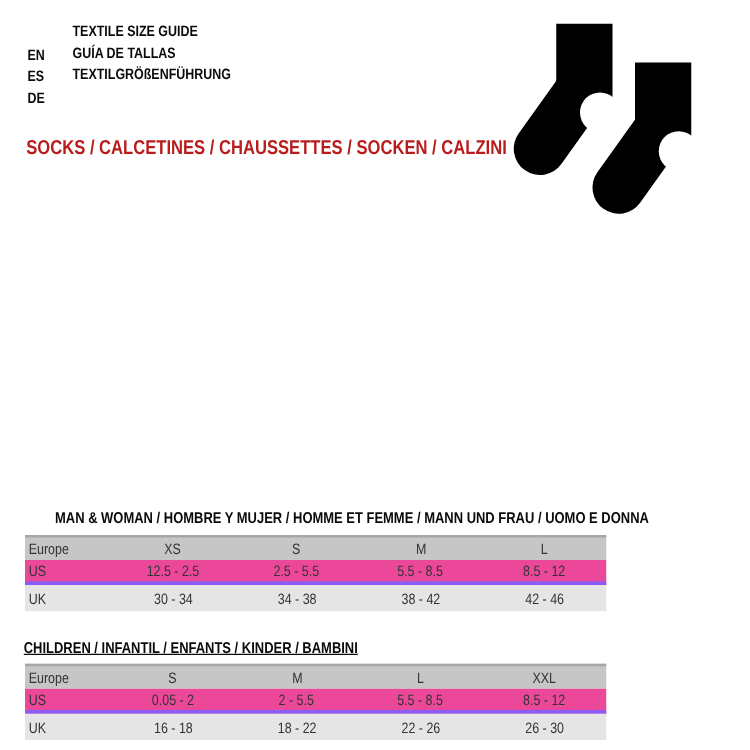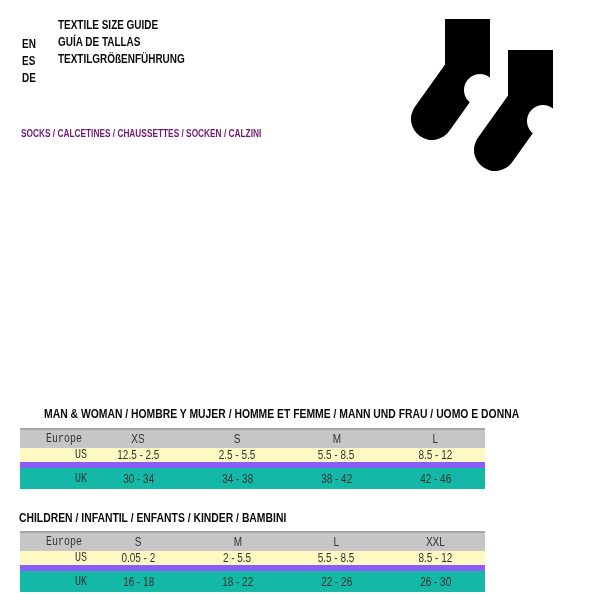--- a/index.html
+++ b/index.html
@@ -16,7 +16,7 @@
   .lang-row{display:flex;align-items:center;height:17px;font-weight:bold;font-size:12px;color:#0a0a0a;}
   .lang-code{width:36px;flex:0 0 36px;margin-top:38px;}
   .category-line{position:absolute;left:21px;top:110px;height:17px;display:flex;align-items:center;
-    font-weight:bold;font-size:10px;color:#701a75;margin-top:15px;}
+    font-weight:bold;font-size:16px;color:#b91c1c;}
 
   
   .socks-icon{position:absolute;left:405px;top:10px;width:160px;height:180px;}

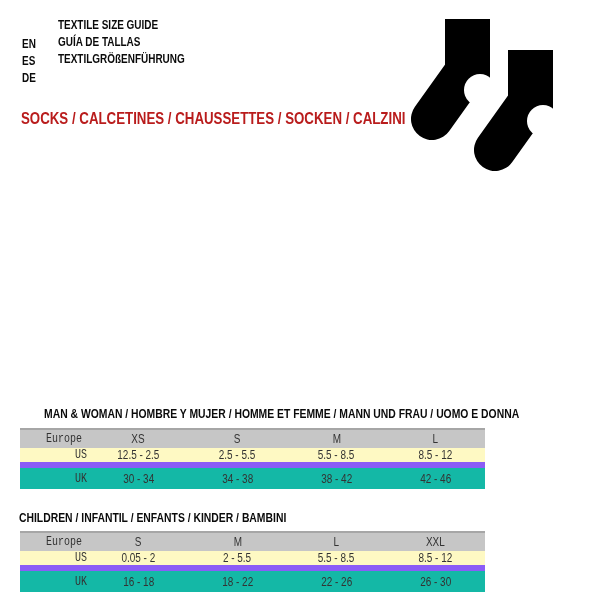--- a/index.html
+++ b/index.html
@@ -29,7 +29,7 @@
   .thead{background:#c6c6c6;border-top:2px solid #a6a6a6;box-sizing:border-box;}
   .row-us{background:#fef9c3;border-bottom:6px solid #8b5cf6;box-sizing:border-box;}
   .row-uk{background:#14b8a6;height:21px;}
-  .col-region{width:69px;flex:0 0 69px;padding-left:23px;box-sizing:border-box;text-align:right;font-family:Liberation Mono, monospace;}
+  .col-region{width:69px;flex:0 0 69px;padding-left:3px;box-sizing:border-box;text-align:left;}
   .col-size{width:99px;flex:0 0 99px;display:flex;justify-content:center;align-items:flex-start;text-align:center;}
 </style>
 </head>

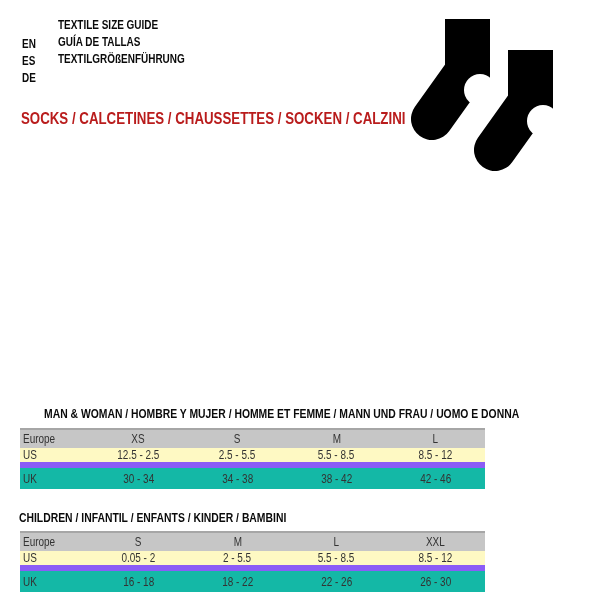--- a/index.html
+++ b/index.html
@@ -27,7 +27,7 @@
   .size-table{position:absolute;width:465px;font-size:12px;color:#333;}
   .trow{display:flex;width:465px;height:20px;align-items:center;}
   .thead{background:#c6c6c6;border-top:2px solid #a6a6a6;box-sizing:border-box;}
-  .row-us{background:#fef9c3;border-bottom:6px solid #8b5cf6;box-sizing:border-box;}
+  .row-us{background:#ec4899;border-bottom:3px solid #8b5cf6;box-sizing:border-box;}
   .row-uk{background:#14b8a6;height:21px;}
   .col-region{width:69px;flex:0 0 69px;padding-left:3px;box-sizing:border-box;text-align:left;}
   .col-size{width:99px;flex:0 0 99px;display:flex;justify-content:center;align-items:flex-start;text-align:center;}

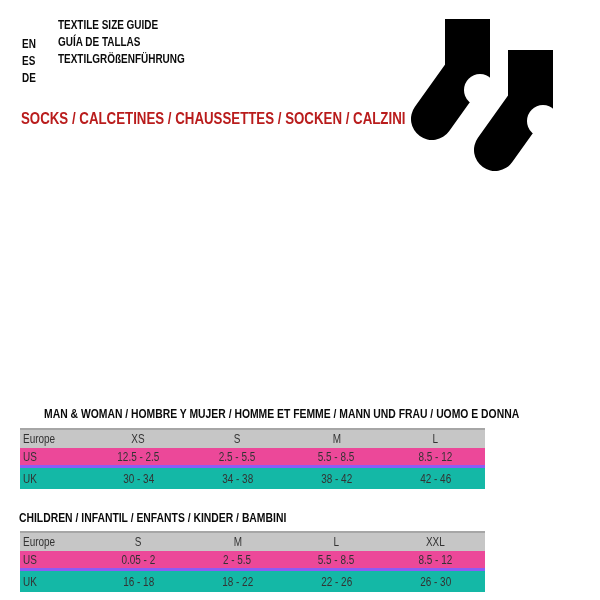--- a/index.html
+++ b/index.html
@@ -28,7 +28,7 @@
   .trow{display:flex;width:465px;height:20px;align-items:center;}
   .thead{background:#c6c6c6;border-top:2px solid #a6a6a6;box-sizing:border-box;}
   .row-us{background:#ec4899;border-bottom:3px solid #8b5cf6;box-sizing:border-box;}
-  .row-uk{background:#14b8a6;height:21px;}
+  .row-uk{background:#e5e5e5;height:21px;}
   .col-region{width:69px;flex:0 0 69px;padding-left:3px;box-sizing:border-box;text-align:left;}
   .col-size{width:99px;flex:0 0 99px;display:flex;justify-content:center;align-items:flex-start;text-align:center;}
 </style>

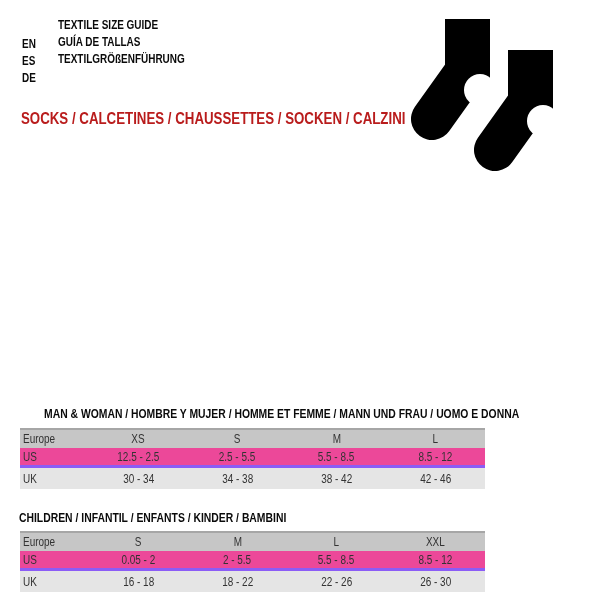--- a/index.html
+++ b/index.html
@@ -120,7 +120,7 @@
     </div>
   </div>
 
-  <div class="table-title" style="left:19px;top:510px;">
+  <div class="table-title" style="left:19px;top:510px;text-decoration:underline;">
     <span class="scx">CHILDREN / INFANTIL / ENFANTS / KINDER / BAMBINI</span>
   </div>
   <div class="size-table" style="left:20px;top:531px;">

